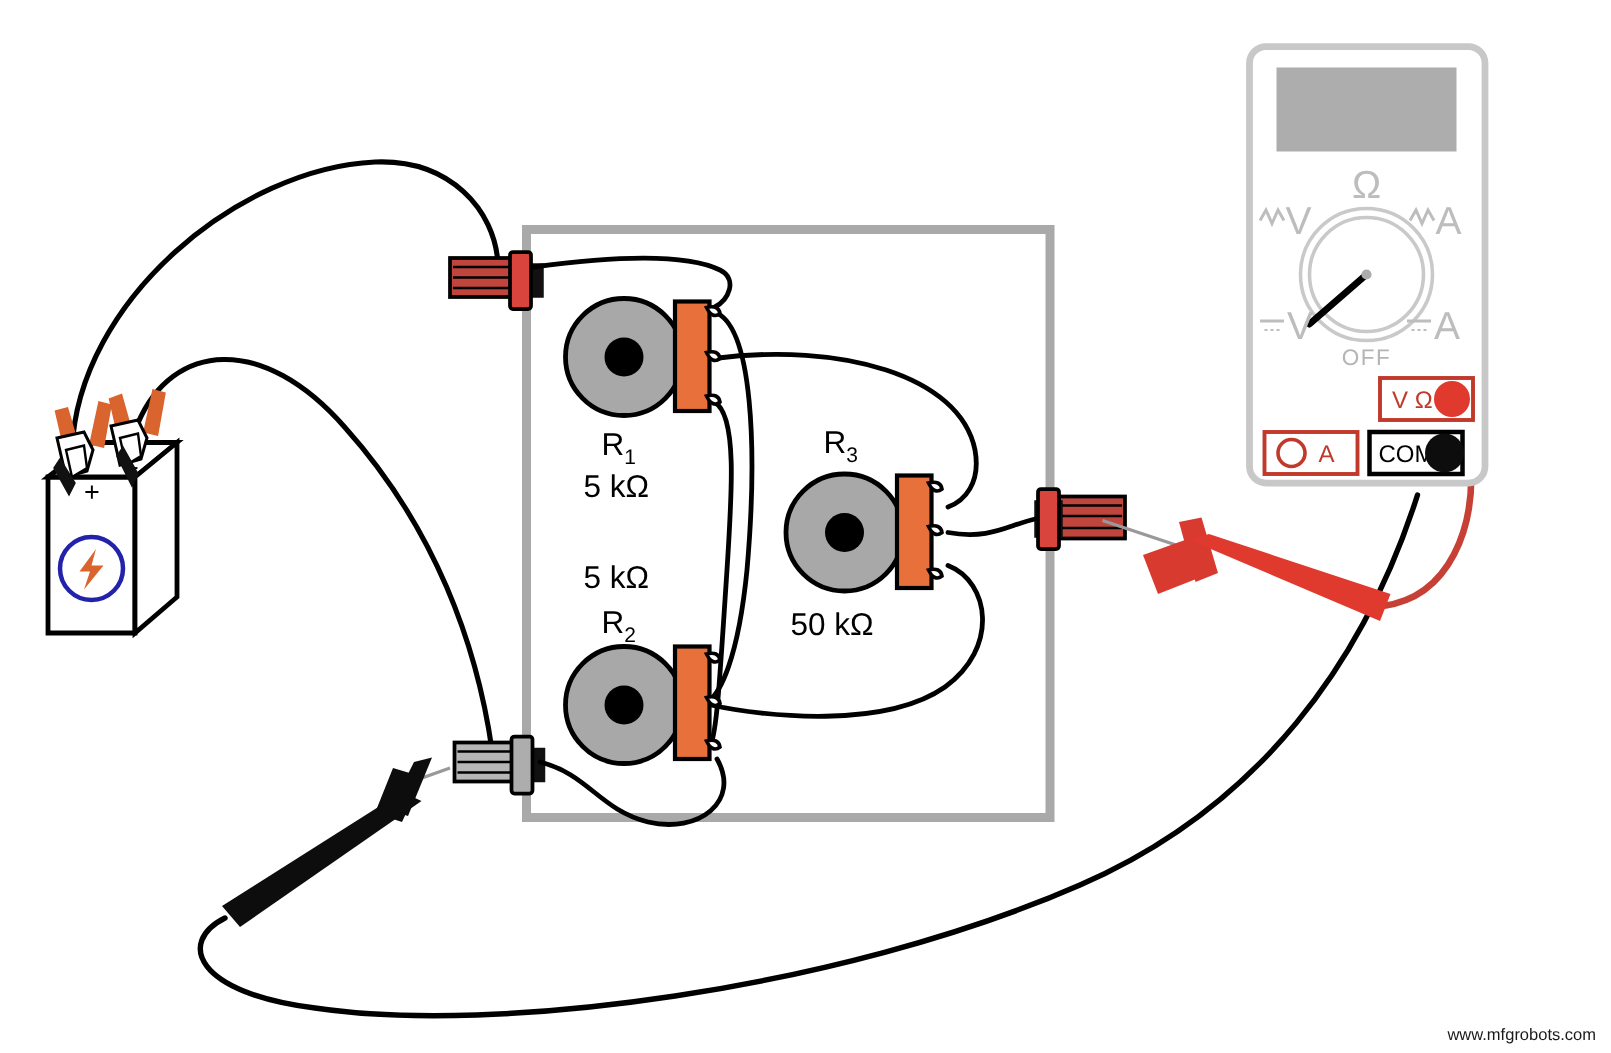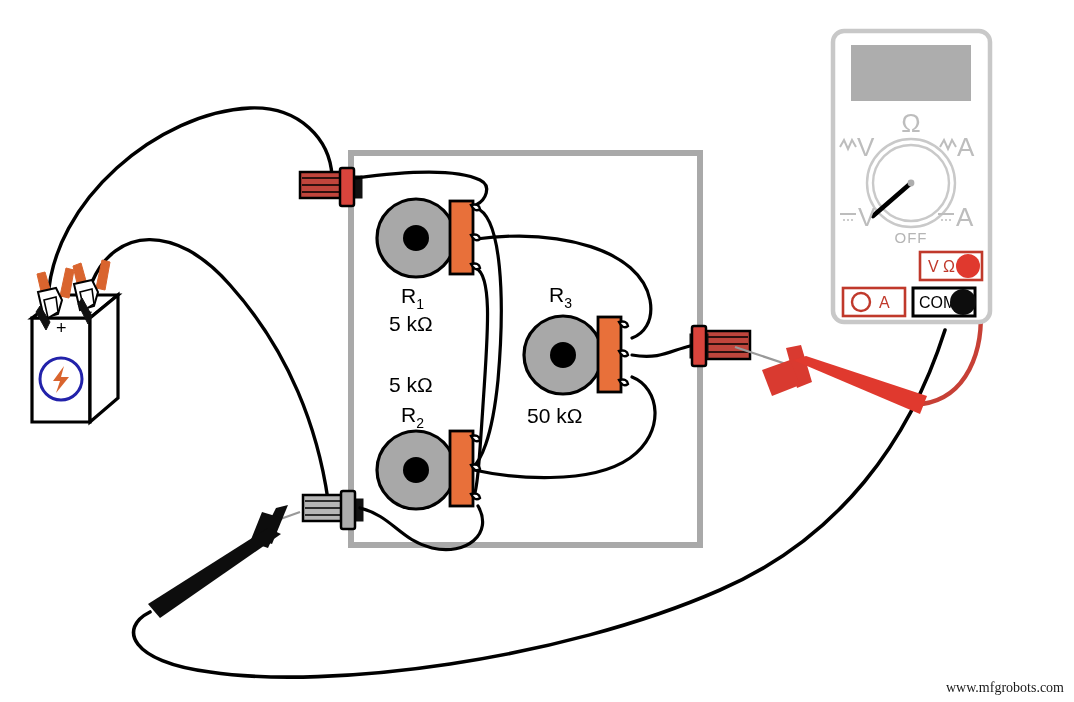--- a/index.html
+++ b/index.html
@@ -62,8 +62,8 @@
     position: absolute;
     right: 10px;
     bottom: 6px;
-    font-family: Liberation Serif, serif;
-    font-size: 14px;
+    font-family: Liberation Sans, sans-serif;
+    font-size: 11px;
     color: #1a1a1a;
     letter-spacing: 0px;
     white-space: nowrap;

